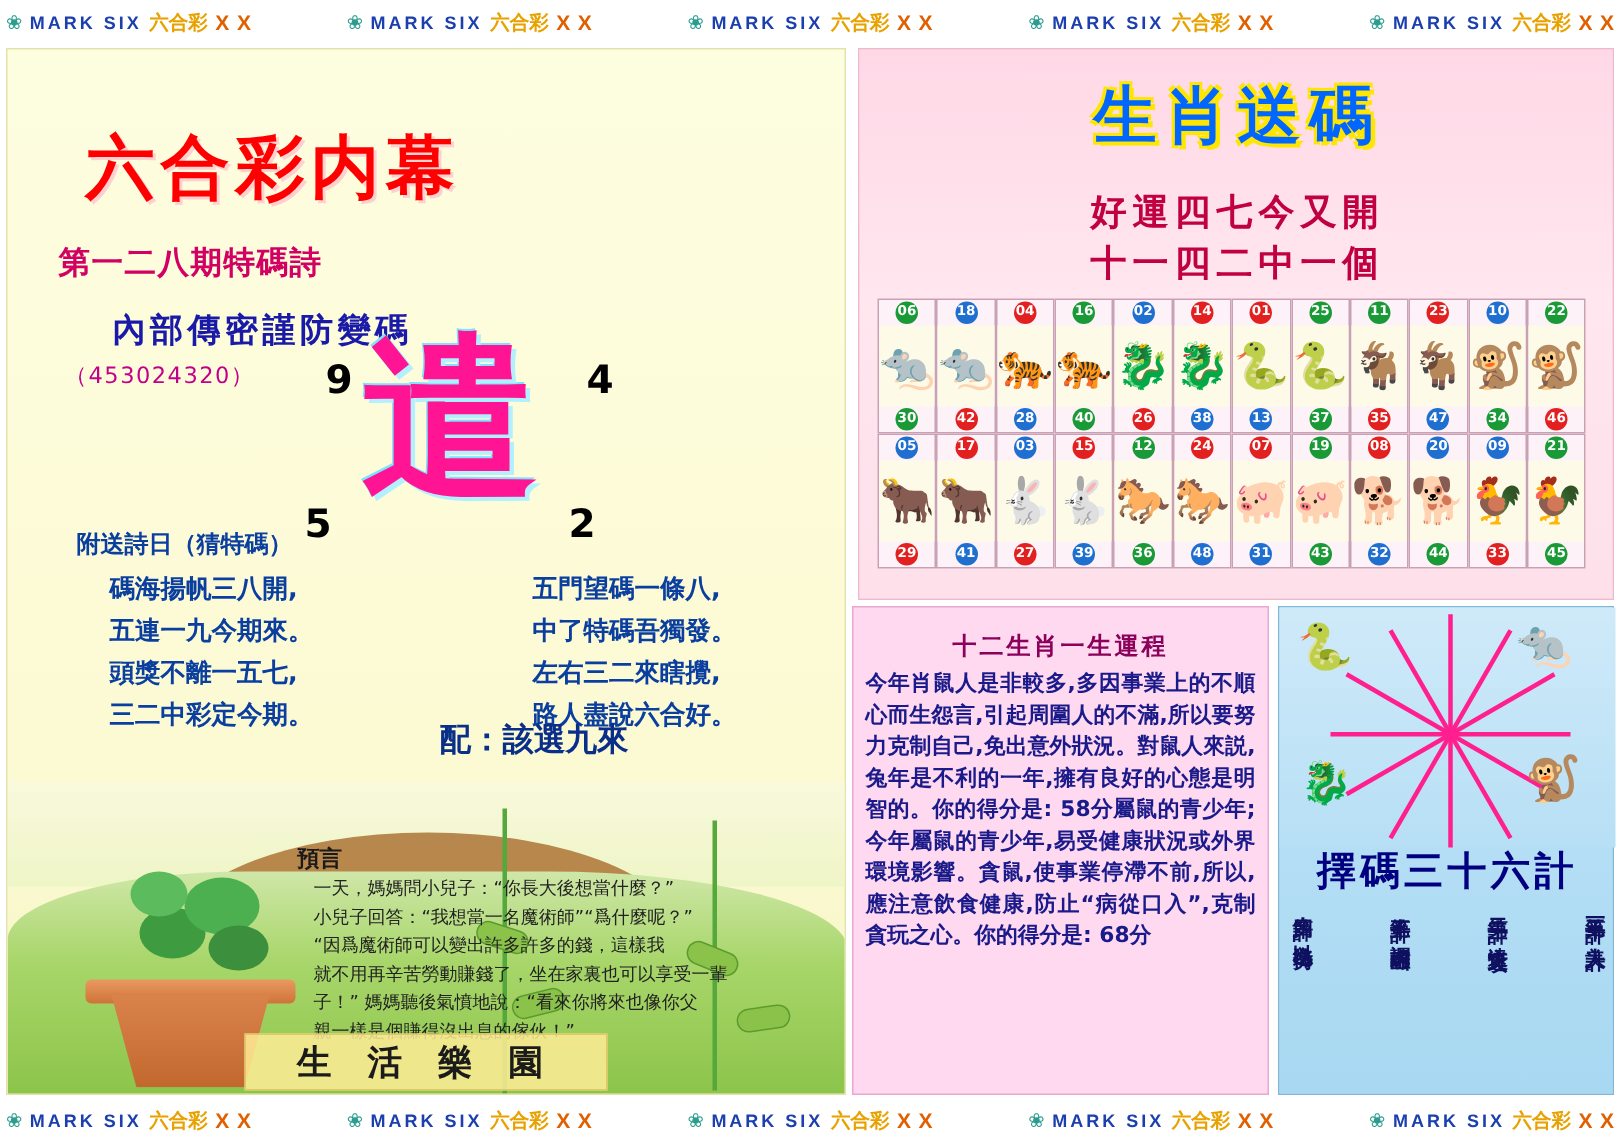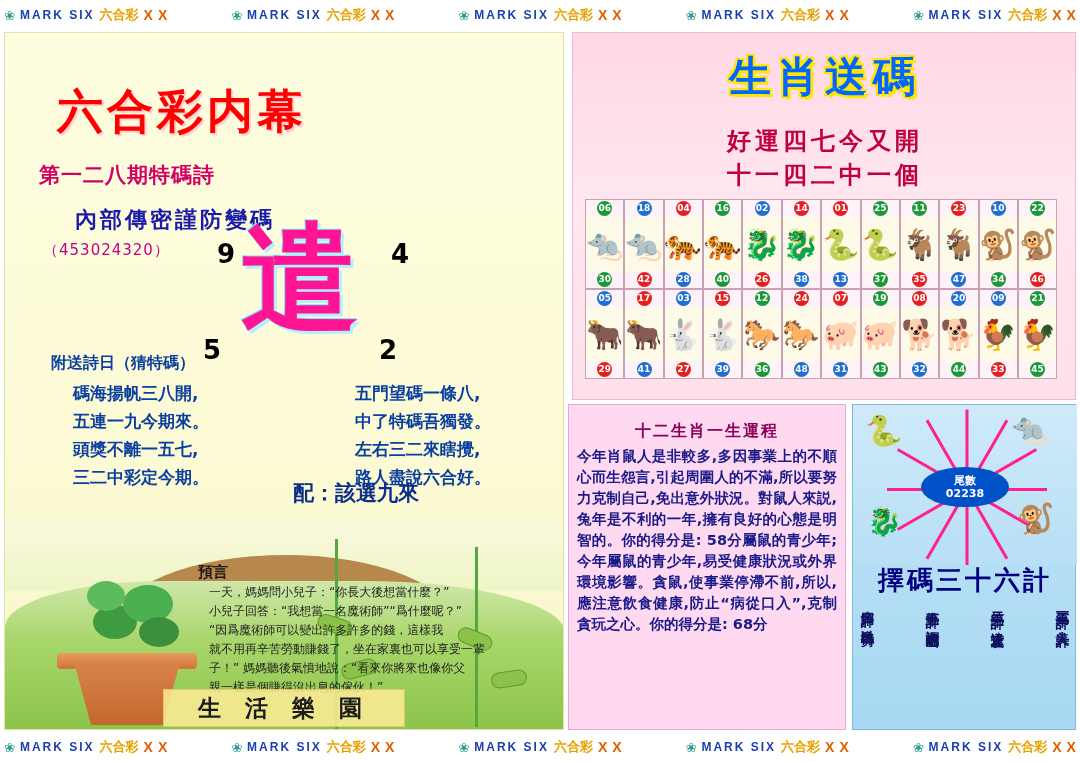--- a/index.html
+++ b/index.html
@@ -594,10 +594,6 @@
     <div style="position:absolute;left:158px;top:6px;font-size:30px;">🐀</div>
     <div style="position:absolute;left:164px;top:96px;font-size:30px;">🐒</div>
     <div style="position:absolute;left:14px;top:100px;font-size:28px;">🐉</div>
-    <div class="oval">
-      <span>尾數</span>
-      <span>02238</span>
-    </div>
   </div>
   <div class="s-title">擇碼三十六計</div>
   <div class="s-items" id="strategy-items">

